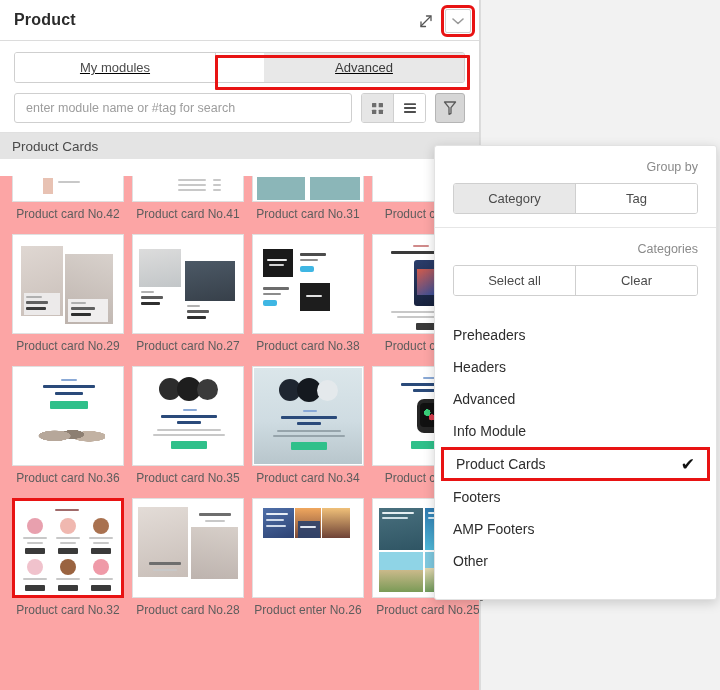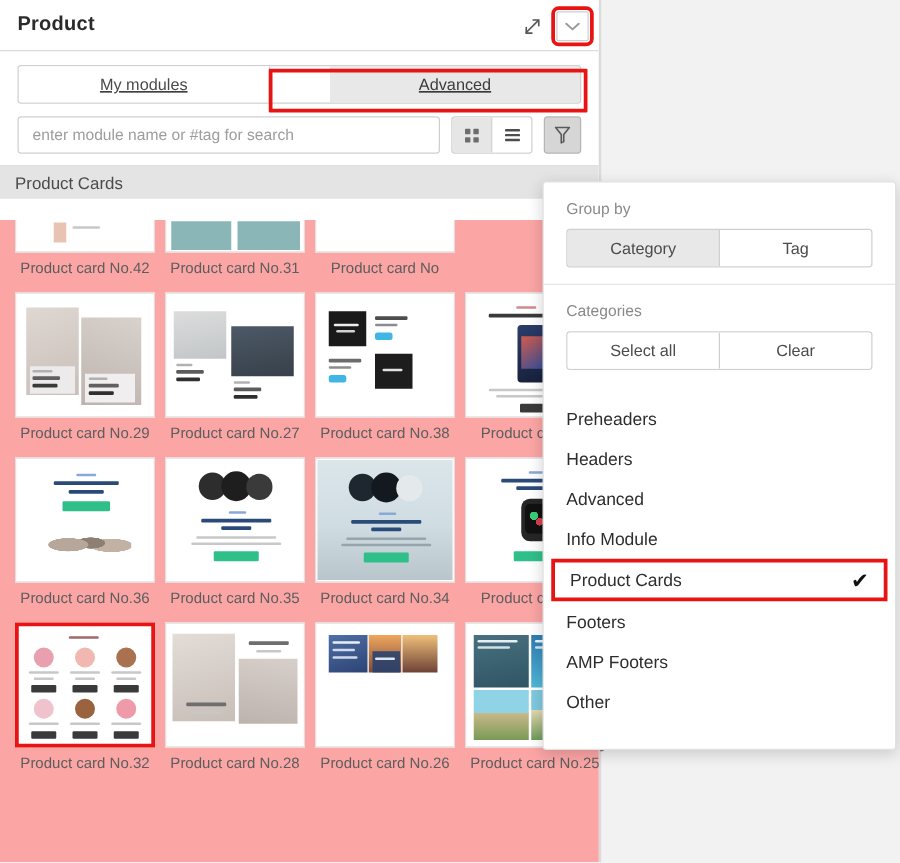--- a/index.html
+++ b/index.html
@@ -154,7 +154,7 @@
     box-shadow: 0 3px 12px rgba(0,0,0,.17);
     overflow: hidden;
   }
-  .dd-section { padding: 14px 18px 13px 18px; }
+  .dd-section { padding: 14px 18px 13px 18px; text-align: right; }
   .dd-label { font-size: 12.5px; color: #8a8a8a; margin-bottom: 9px; }
   .dd-seg {
     display: flex; height: 31px;

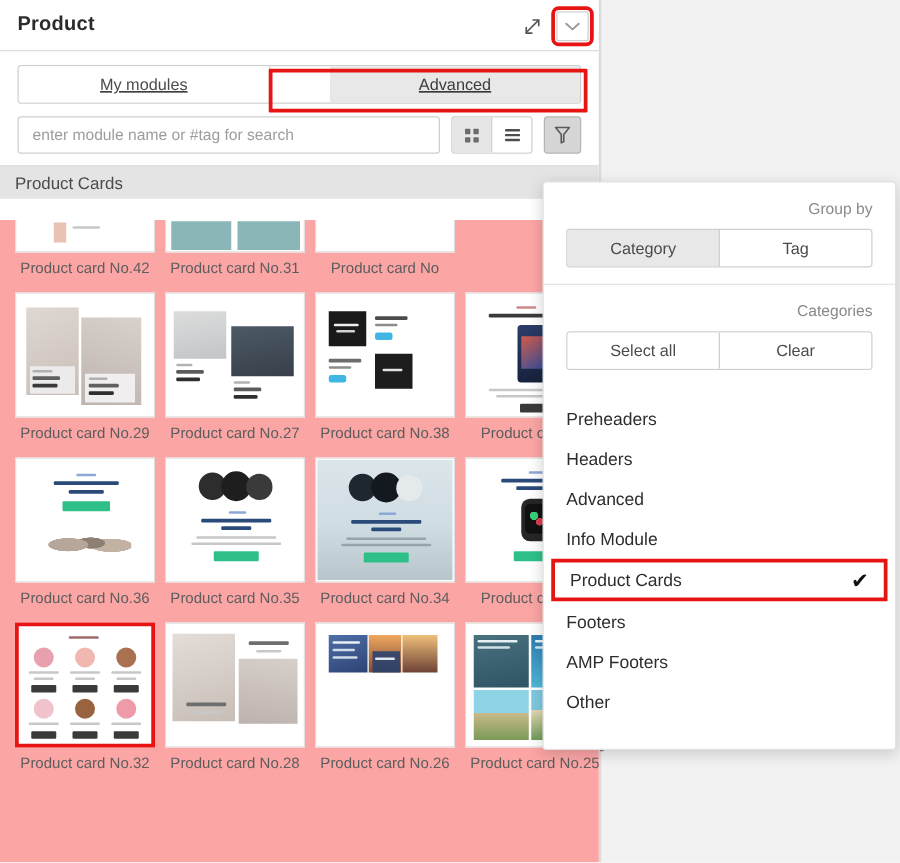--- a/index.html
+++ b/index.html
@@ -267,6 +267,17 @@
             <div class="t txtline" style="left:45px; top:5px; width:22px;"></div>
           </div>
           <div class="card-label">Product card No.42</div>
+        </div>
+        <div class="card">
+          <div class="card-thumb clipped-top">
+            <div class="t txtline" style="left:45px; top:3px; width:28px;"></div>
+            <div class="t txtline" style="left:45px; top:8px; width:28px;"></div>
+            <div class="t txtline" style="left:45px; top:13px; width:28px;"></div>
+            <div class="t txtline" style="left:80px; top:3px; width:8px;"></div>
+            <div class="t txtline" style="left:80px; top:8px; width:8px;"></div>
+            <div class="t txtline" style="left:80px; top:13px; width:8px;"></div>
+          </div>
+          <div class="card-label">Product card No.41</div>
         </div>
         <div class="card">
           <div class="card-thumb clipped-top">

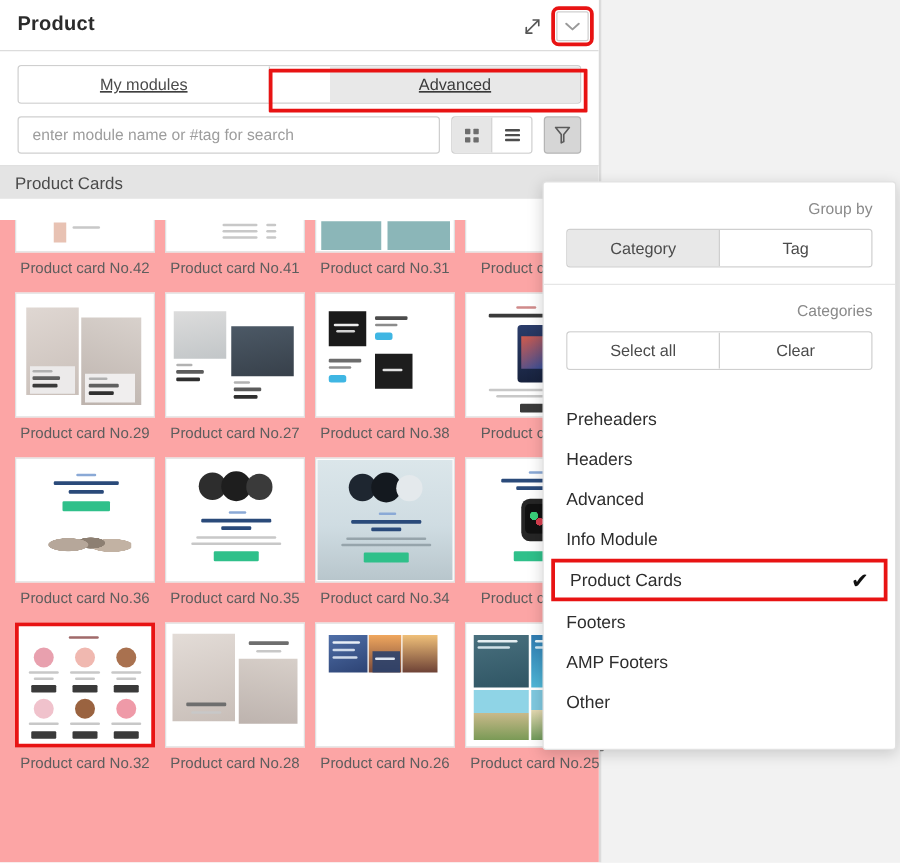--- a/index.html
+++ b/index.html
@@ -471,7 +471,7 @@
             <div class="t" style="left:45px; top:22px; width:22px; height:17px; background:#24406e; opacity:.85;"></div>
             <div class="t txtline" style="left:47px; top:27px; width:16px; background:#dfe7f2;"></div>
           </div>
-          <div class="card-label">Product card No.26</div>
+          <div class="card-label">Product enter No.26</div>
         </div>
 
         <div class="card">

